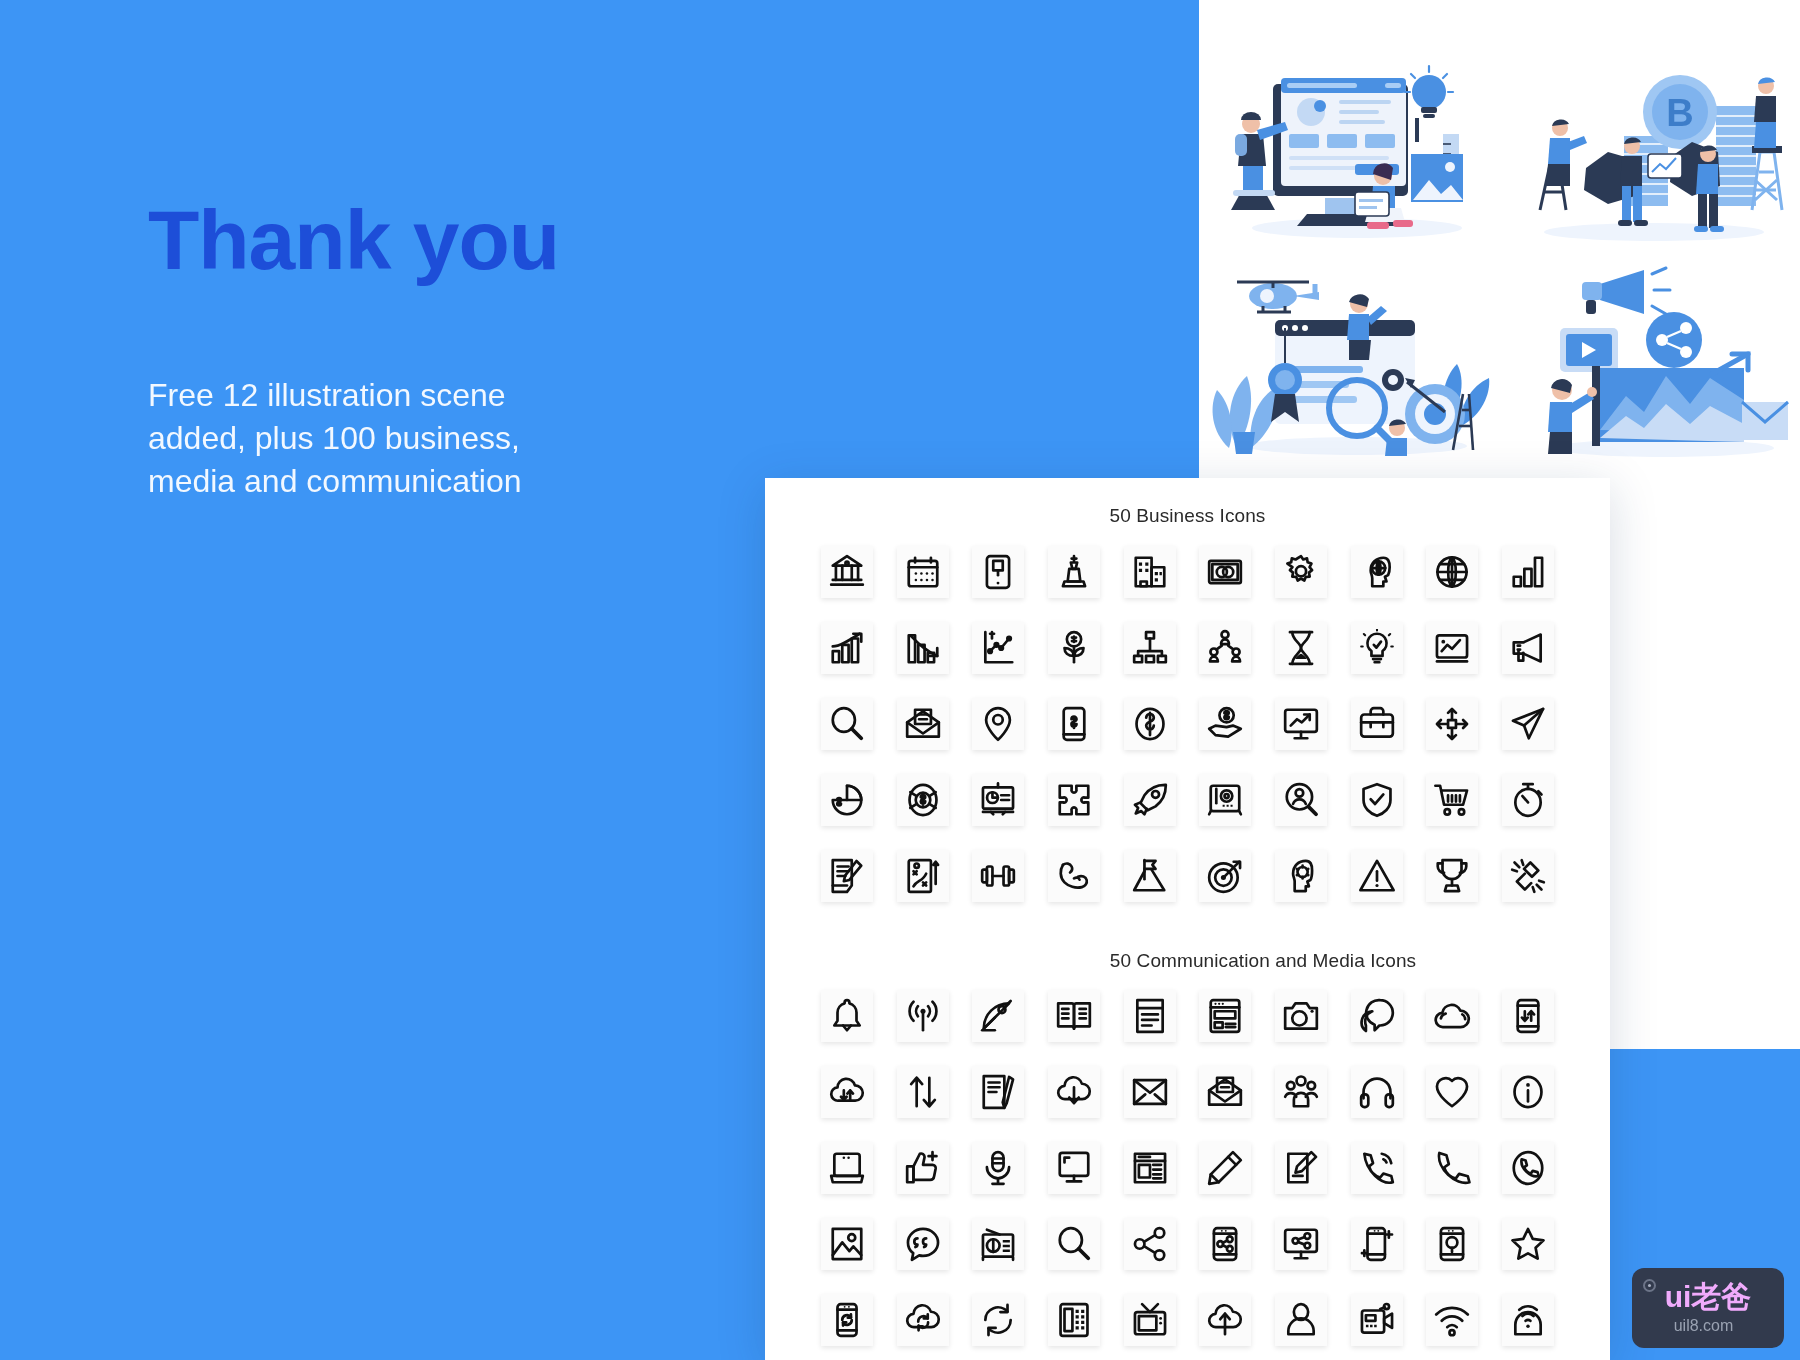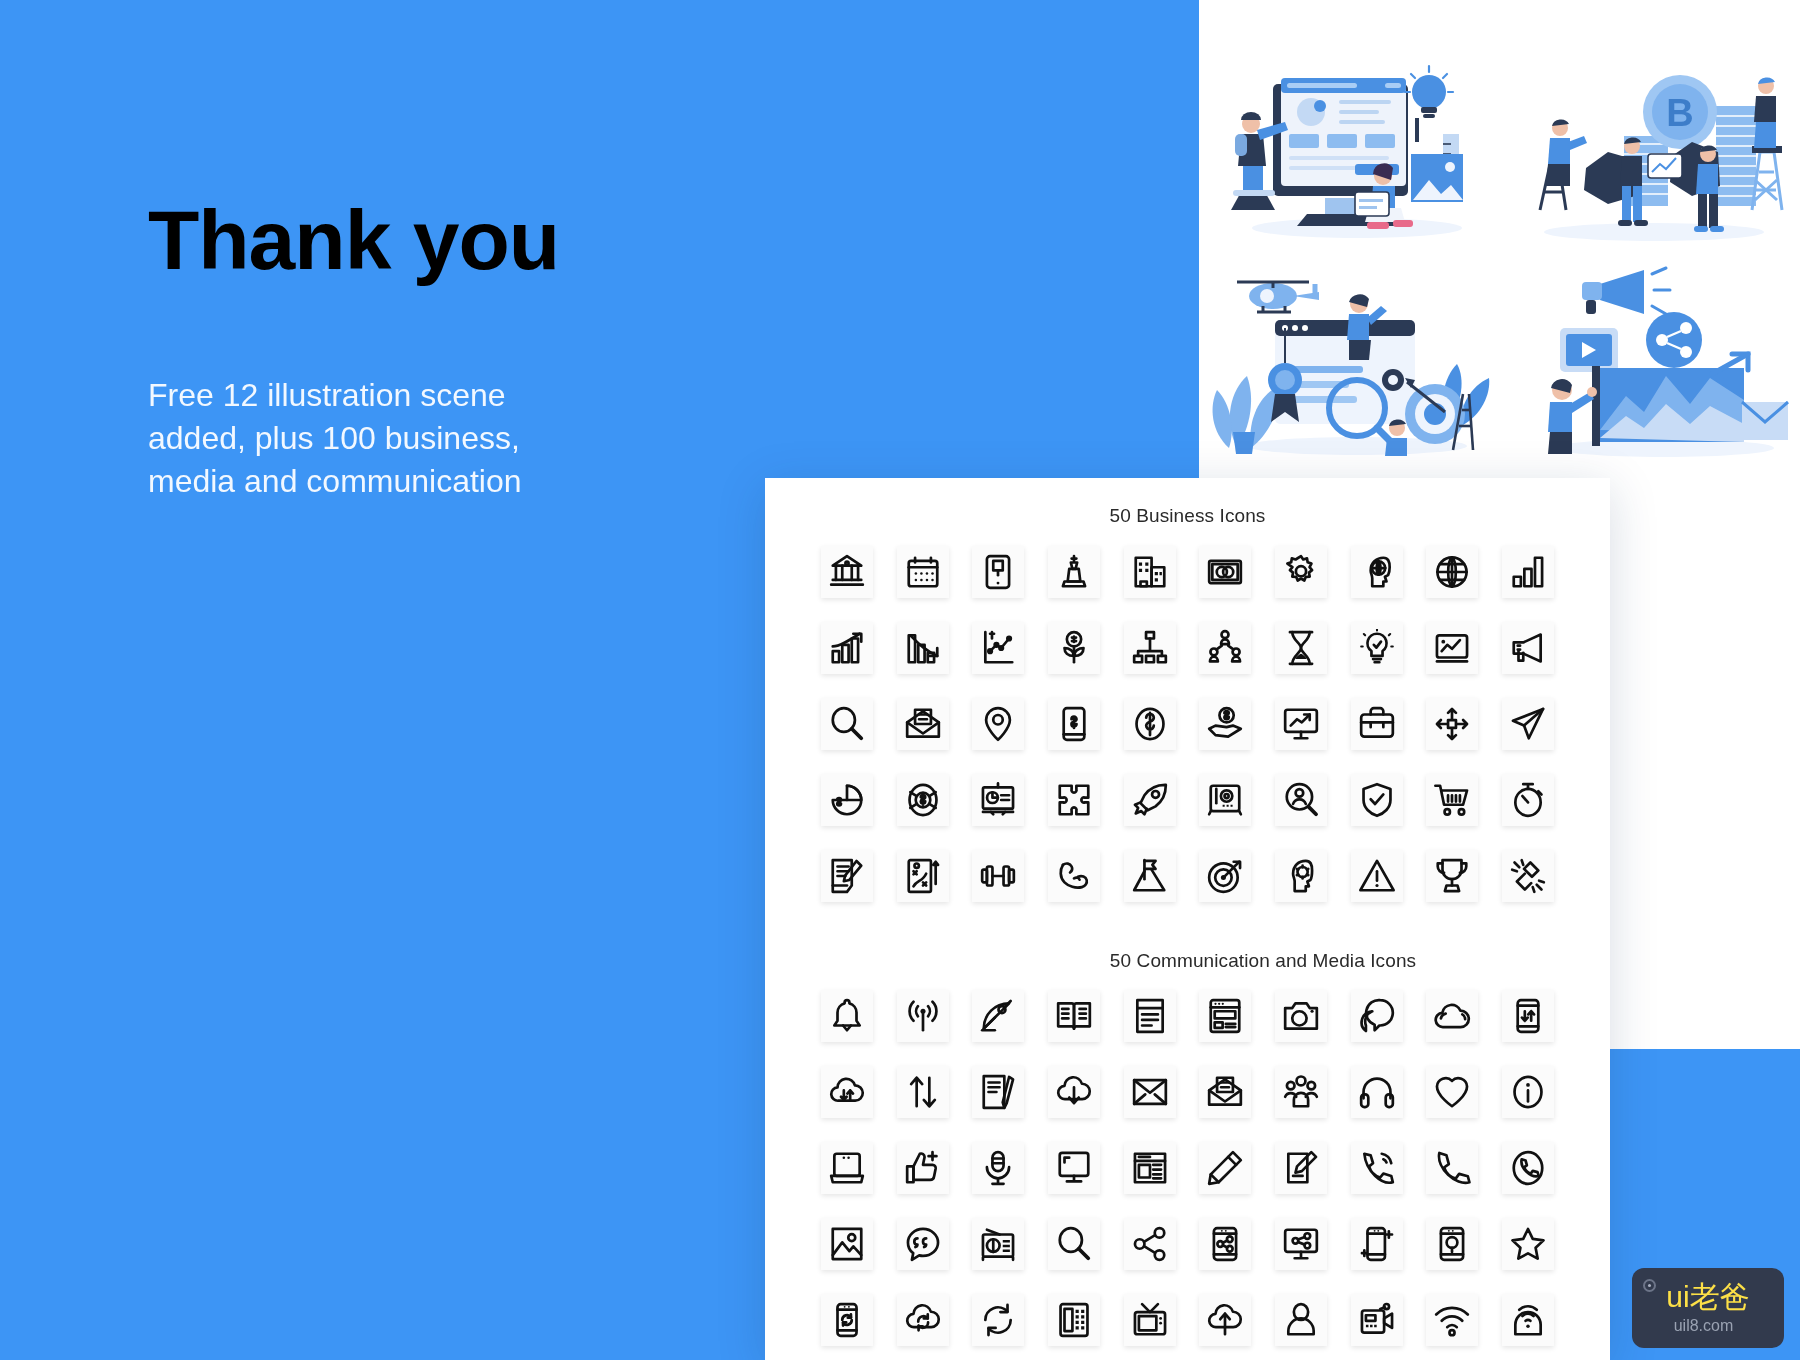--- a/index.html
+++ b/index.html
@@ -40,7 +40,7 @@
     font-size: 84px;
     line-height: 1.0;
     font-weight: 700;
-    color: #000000;
+    color: #1d4ed8;
     letter-spacing: -1px;
     white-space: nowrap;
   }

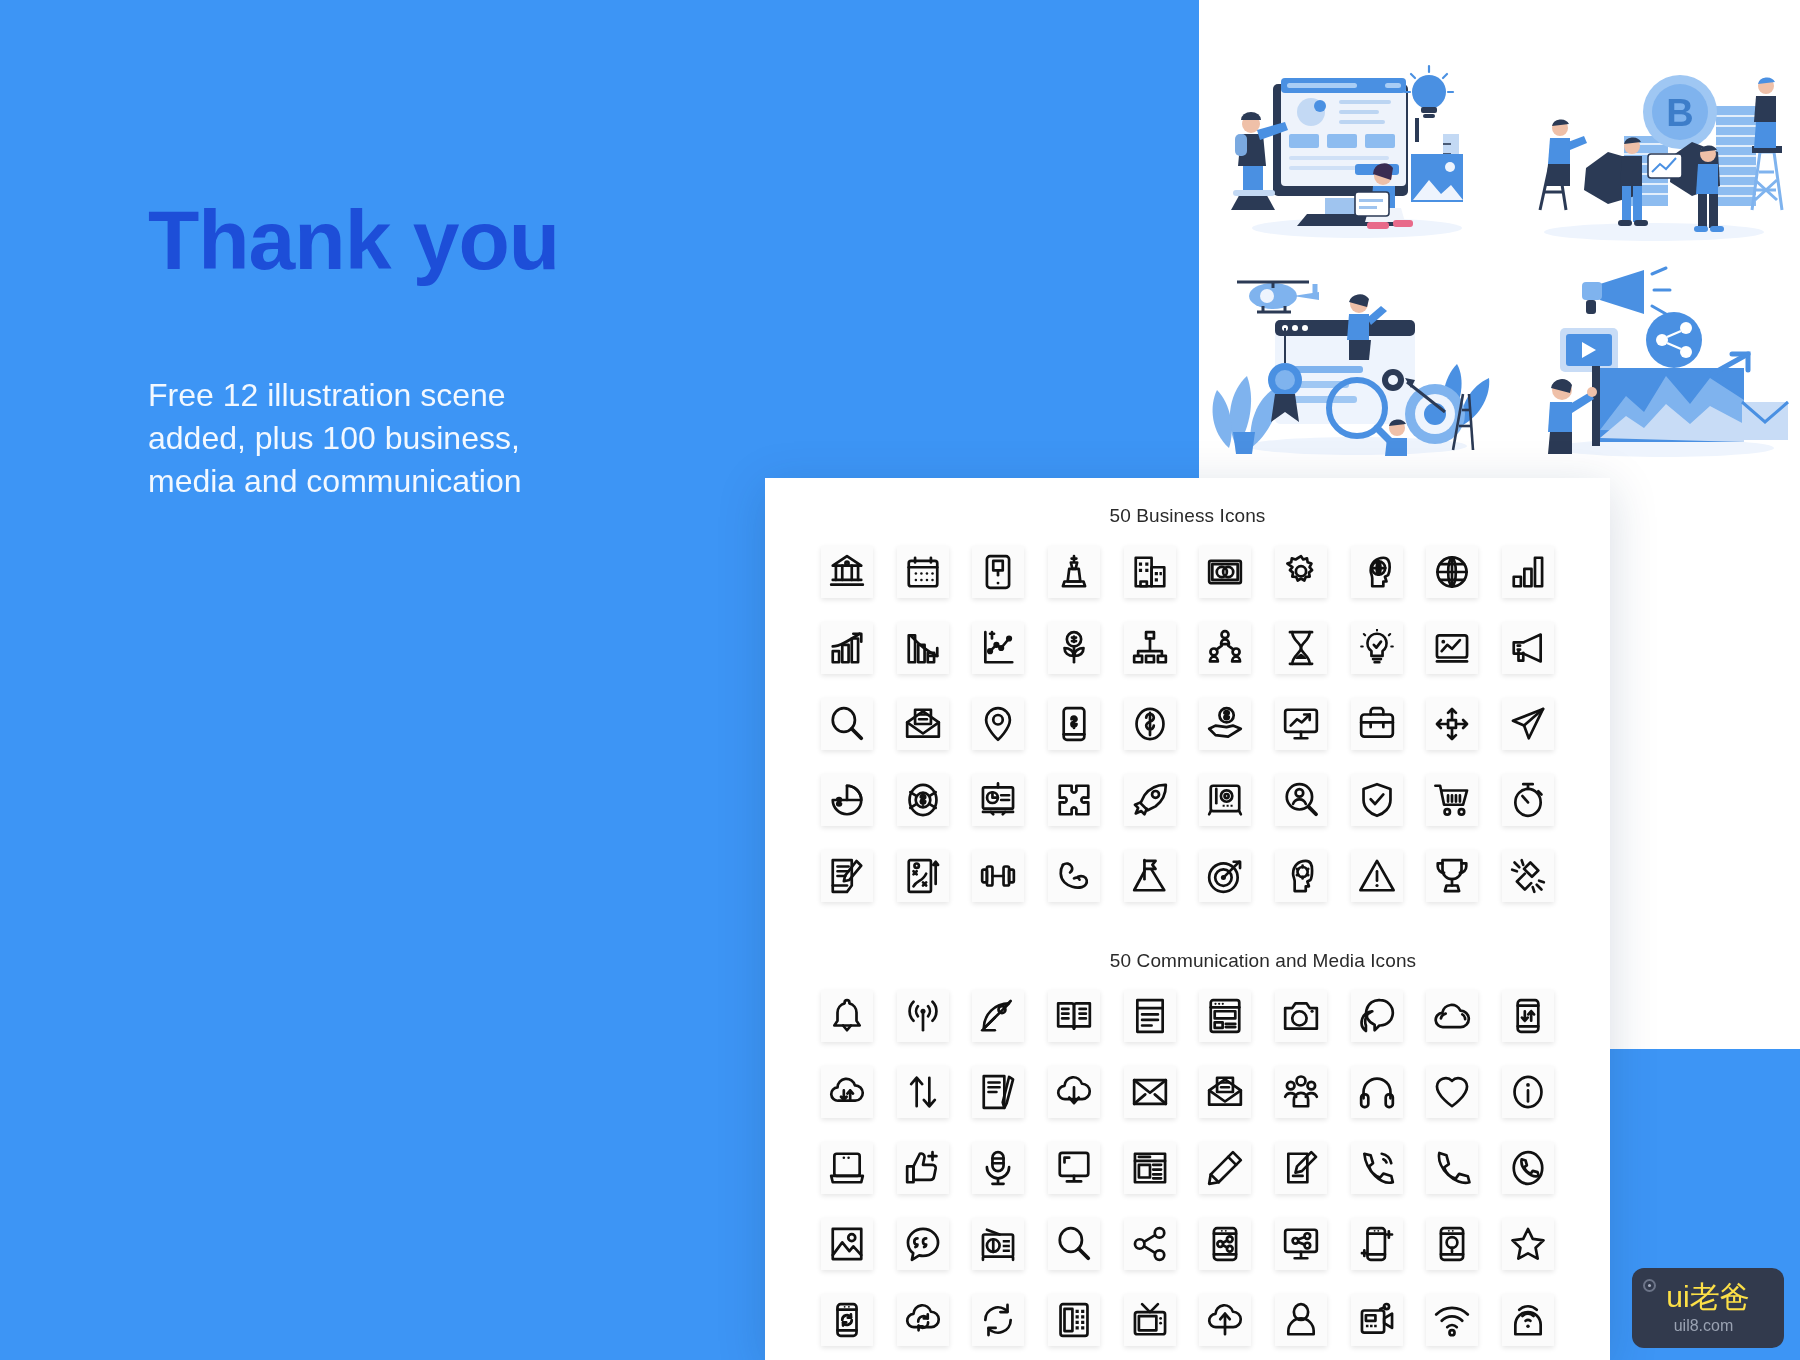--- a/index.html
+++ b/index.html
@@ -149,8 +149,8 @@
   .wm-main {
     position: absolute; left: 0; top: 14px; width: 152px;
     text-align: center;
-    font-size: 30px; font-weight: 400;
-    color: #fde047;
+    font-size: 30px; font-weight: 700;
+    color: #f0abfc;
     letter-spacing: 0px;
     line-height: 1;
   }

